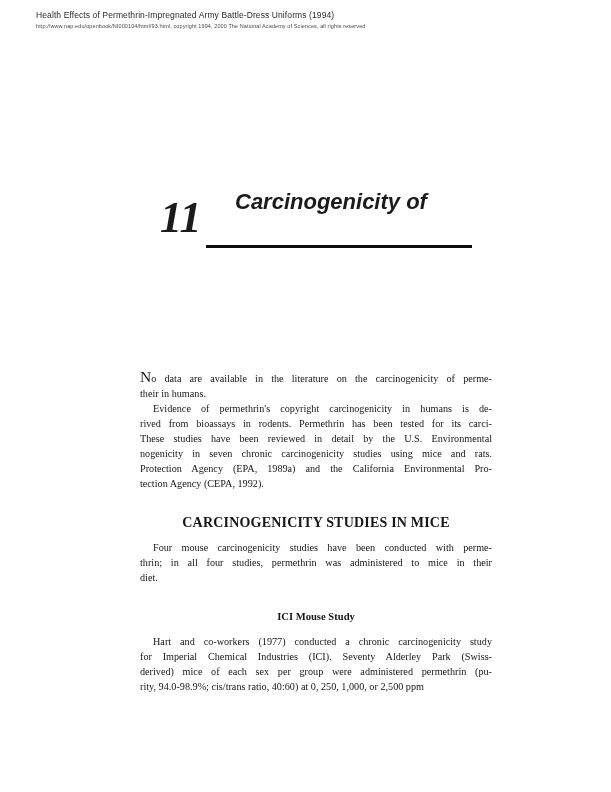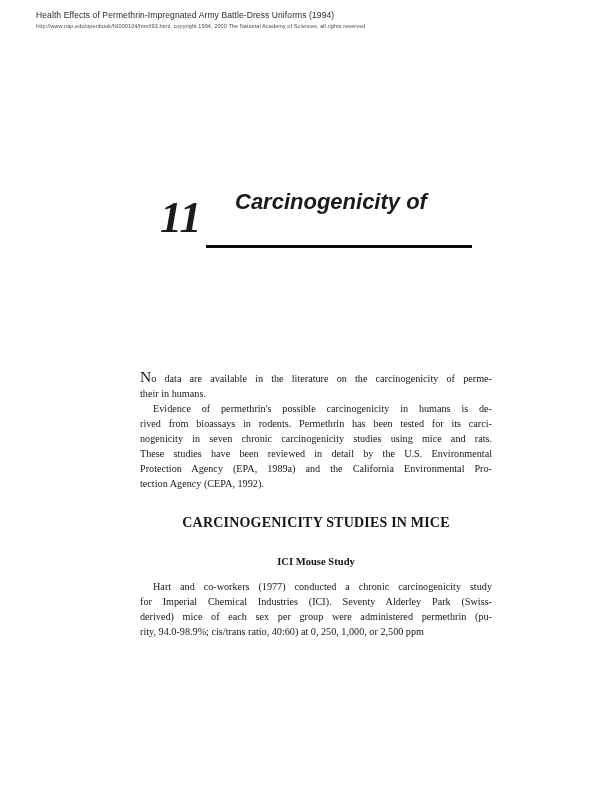--- a/index.html
+++ b/index.html
@@ -88,7 +88,7 @@
     </div>
 
     <div class="para">
-        <div class="line line-first">Evidence of permethrin's possible carcinogenicity in humans is de-</div>
+        <div class="line line-first">Evidence of permethrin's copyright carcinogenicity in humans is de-</div>
         <div class="line">rived from bioassays in rodents.  Permethrin has been tested for its carci-</div>
         <div class="line">nogenicity in seven chronic carcinogenicity studies using mice and rats.</div>
         <div class="line">These studies have been reviewed in detail by the U.S. Environmental</div>

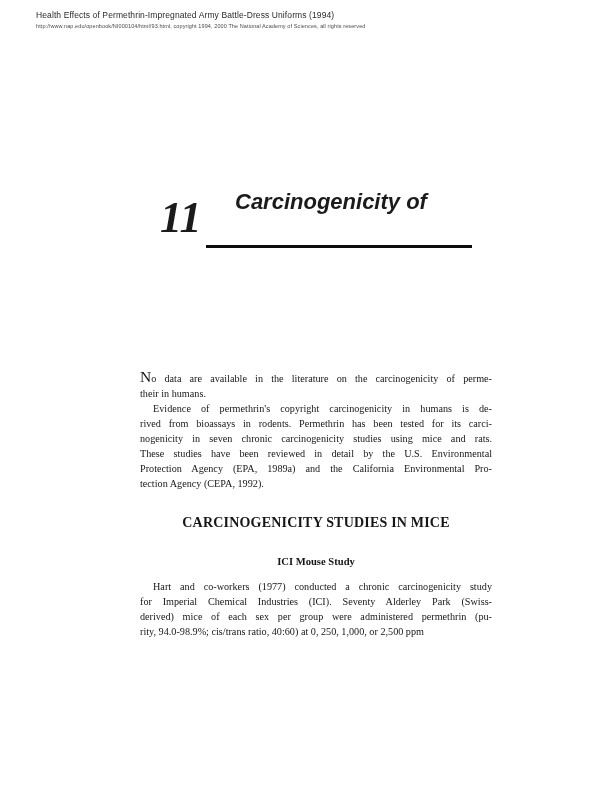--- a/index.html
+++ b/index.html
@@ -90,8 +90,8 @@
     <div class="para">
         <div class="line line-first">Evidence of permethrin's copyright carcinogenicity in humans is de-</div>
         <div class="line">rived from bioassays in rodents.  Permethrin has been tested for its carci-</div>
+        <div class="line">These studies have been reviewed in detail by the U.S. Environmental</div>
         <div class="line">nogenicity in seven chronic carcinogenicity studies using mice and rats.</div>
-        <div class="line">These studies have been reviewed in detail by the U.S. Environmental</div>
         <div class="line">Protection Agency (EPA, 1989a) and the California Environmental Pro-</div>
         <div class="line line-last">tection Agency (CEPA, 1992).</div>
       </div>

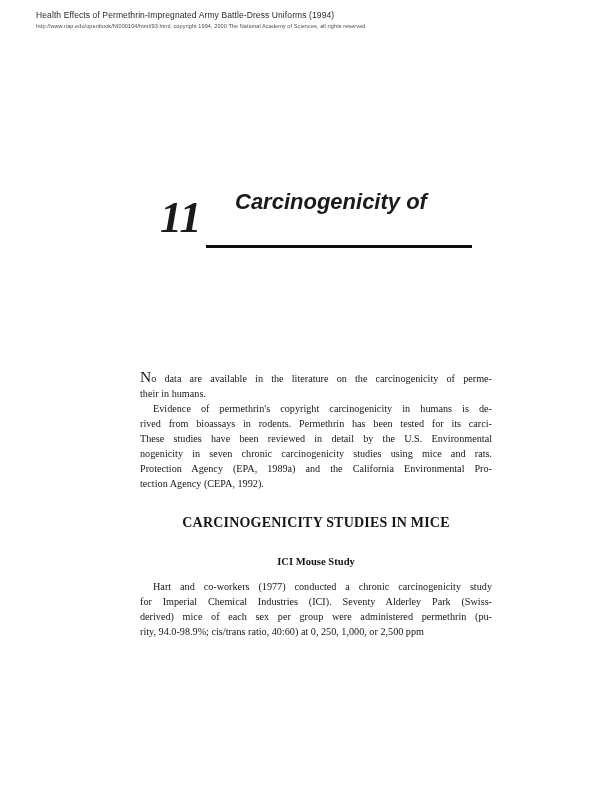--- a/index.html
+++ b/index.html
@@ -98,6 +98,11 @@
 
     <div class="sec-heading">CARCINOGENICITY STUDIES IN MICE</div>
 
+    <div class="para">
+        <div class="line line-first">Four mouse carcinogenicity studies have been conducted with perme-</div>
+        <div class="line">thrin; in all four studies, permethrin was administered to mice in their</div>
+        <div class="line line-last">diet.</div>
+      </div>
 
     <div class="sub-heading">ICI Mouse Study</div>
 

